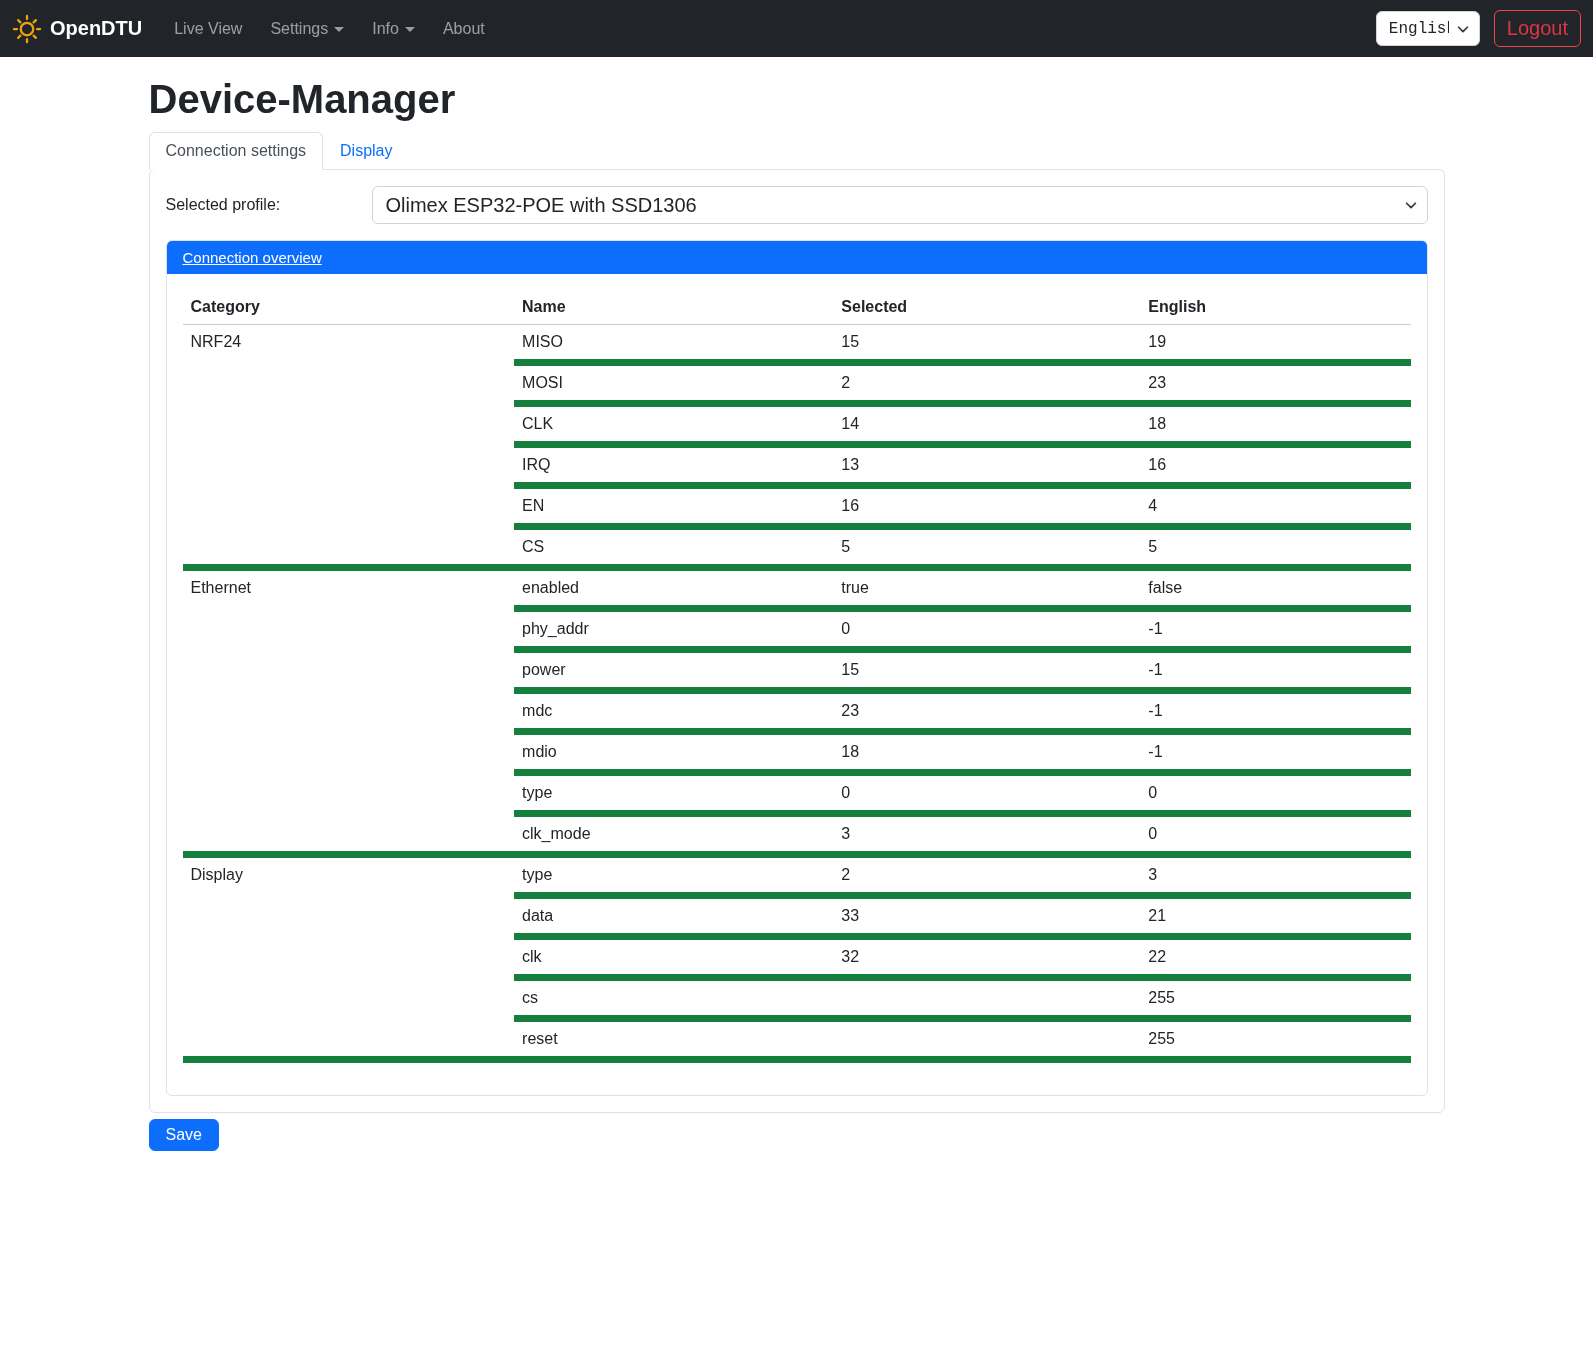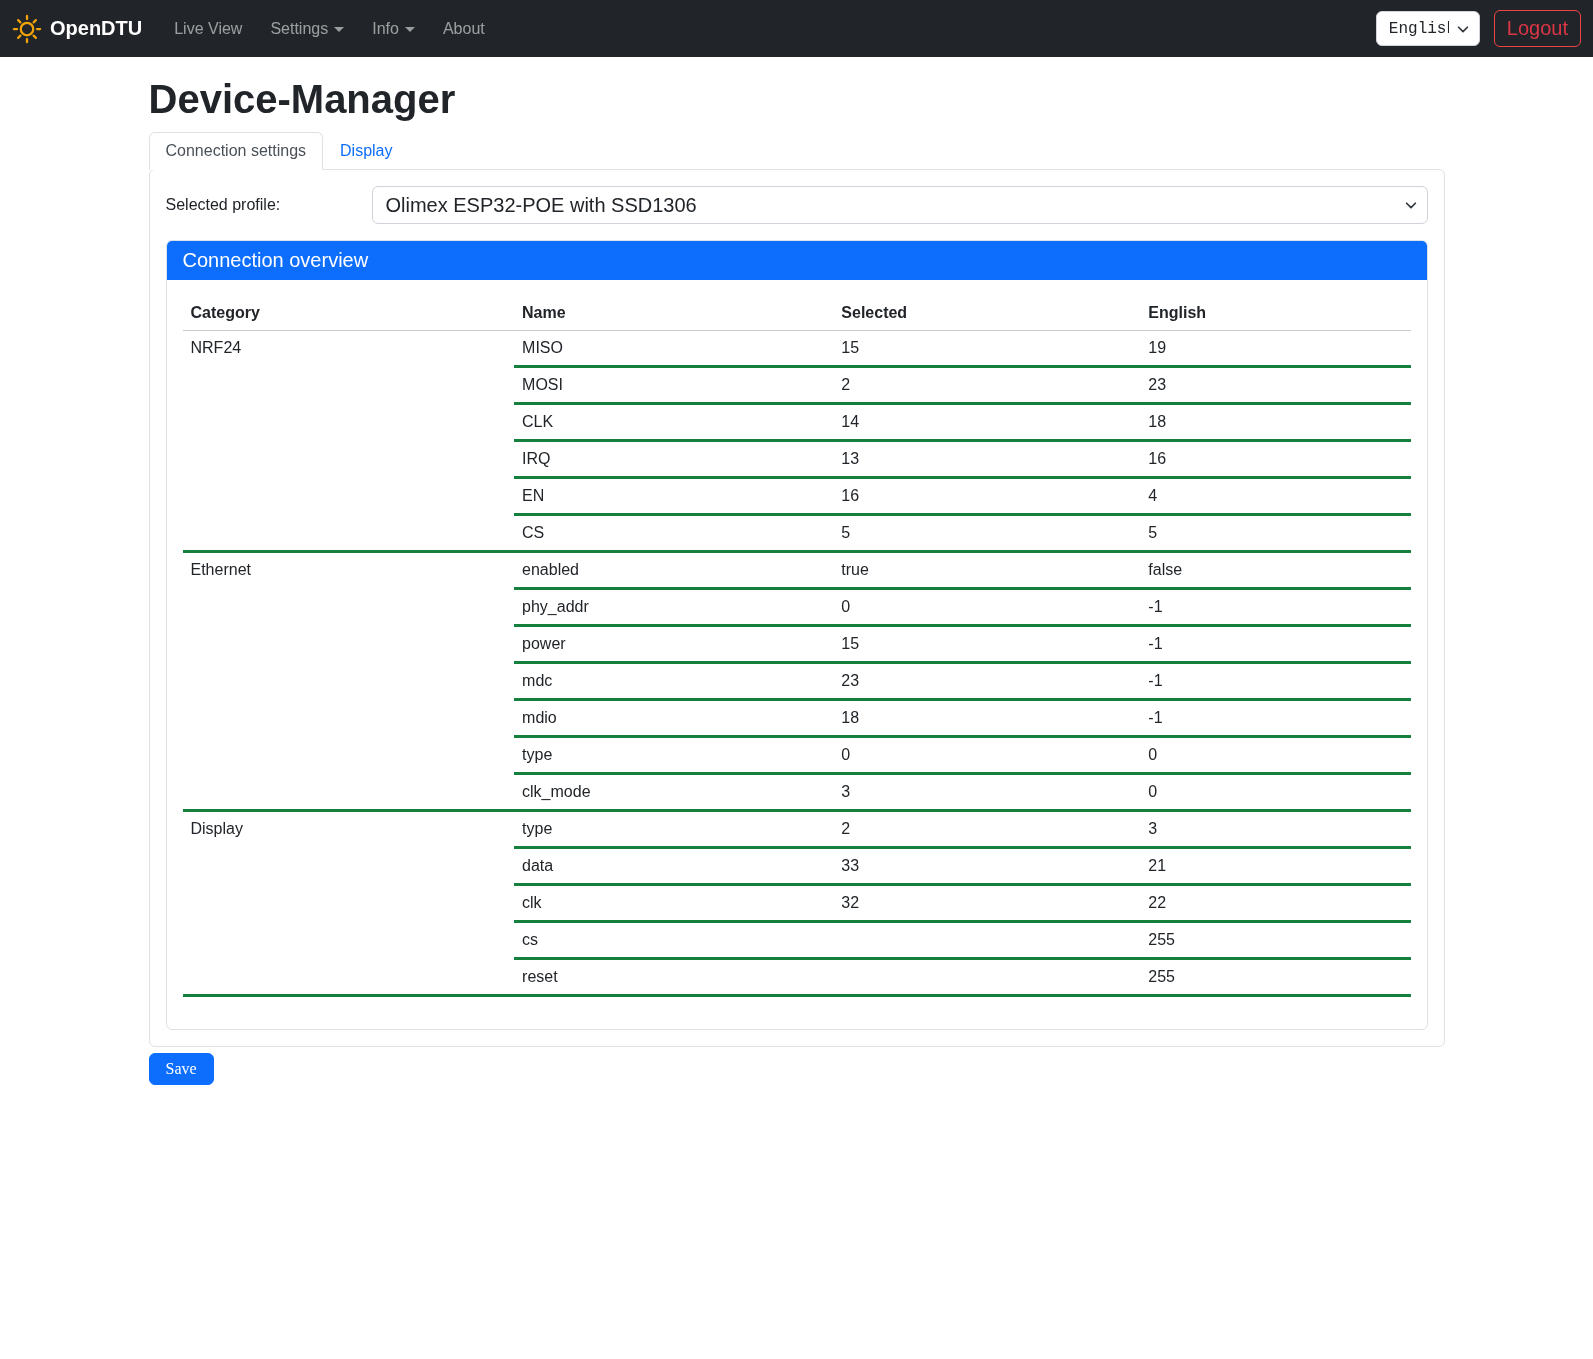--- a/index.html
+++ b/index.html
@@ -156,7 +156,8 @@
     color: #fff;
     padding: 8px 16px;
     border-radius: 5px 5px 0 0;
-    font-size: 20px;
+    font-size: 15px;
+    text-decoration: underline;
   }
   .card-body { padding: 16px; }
 

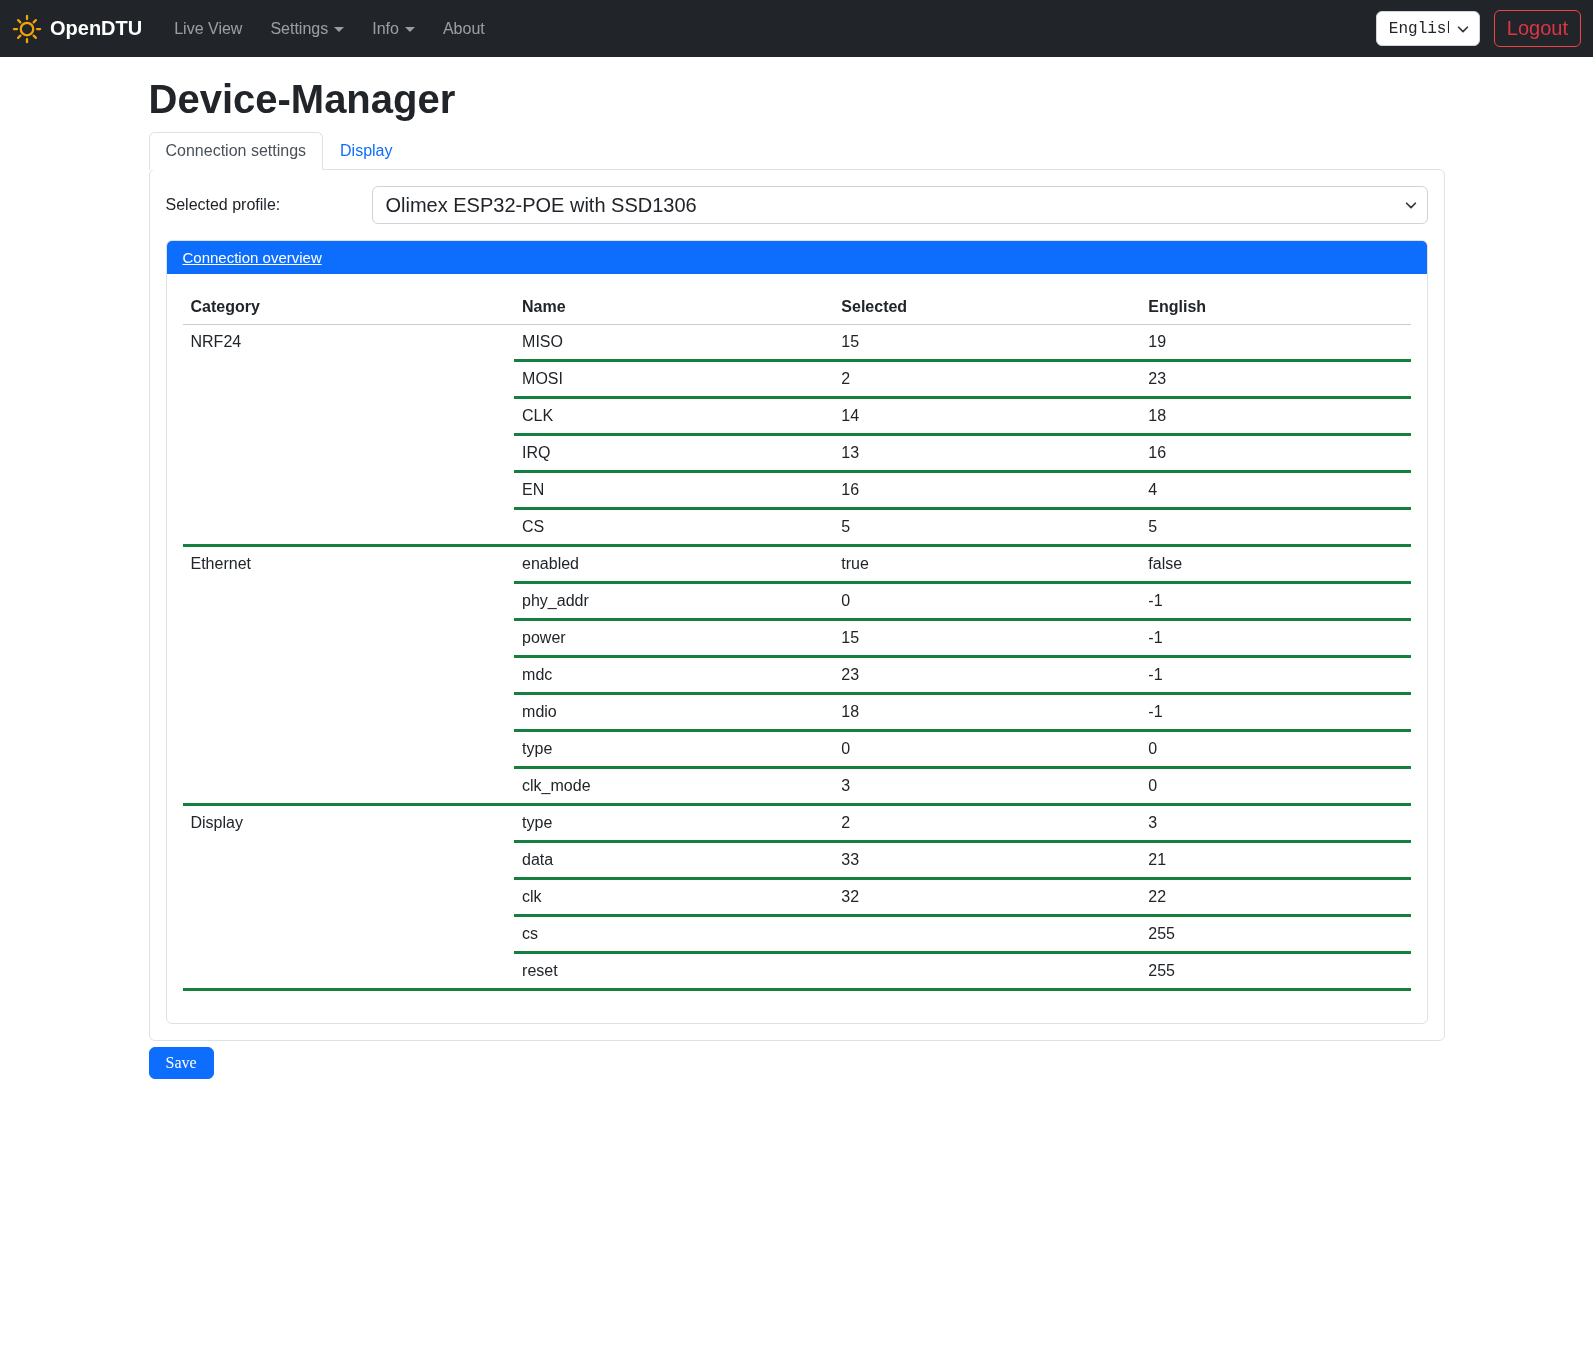--- a/index.html
+++ b/index.html
@@ -177,7 +177,7 @@
   }
   table.overview td {
     padding: 8px;
-    border-bottom: 3px solid #15803d;
+    border-bottom: 7px solid #15803d;
     vertical-align: top;
   }
   table.overview td.cat-cell { vertical-align: top; }

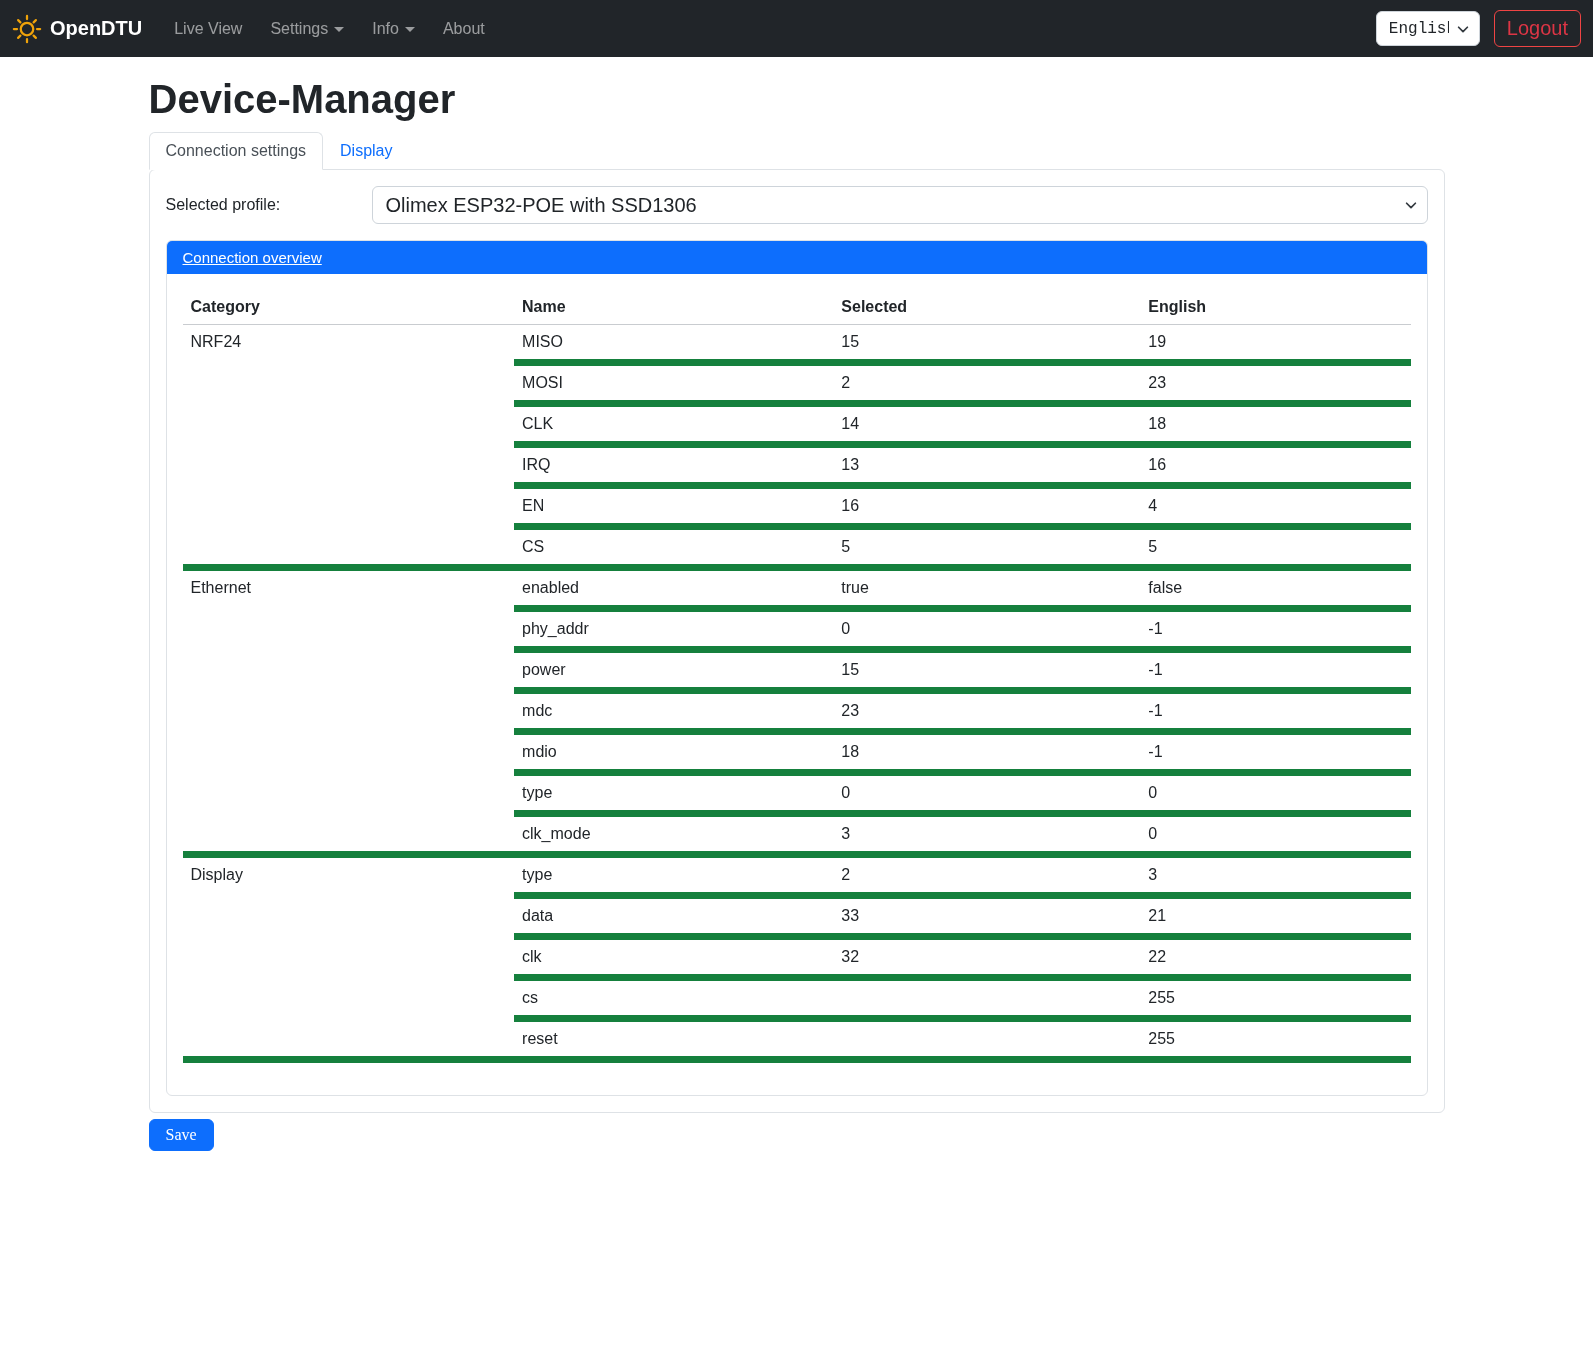--- a/index.html
+++ b/index.html
@@ -194,7 +194,7 @@
     color: #fff;
     border-radius: 6px;
     padding: 6px 16px;
-    font-size: 16px; font-family: Liberation Serif, serif;
+    font-size: 16px; font-family: Liberation Sans, sans-serif;
     cursor: pointer;
   }
 </style>

